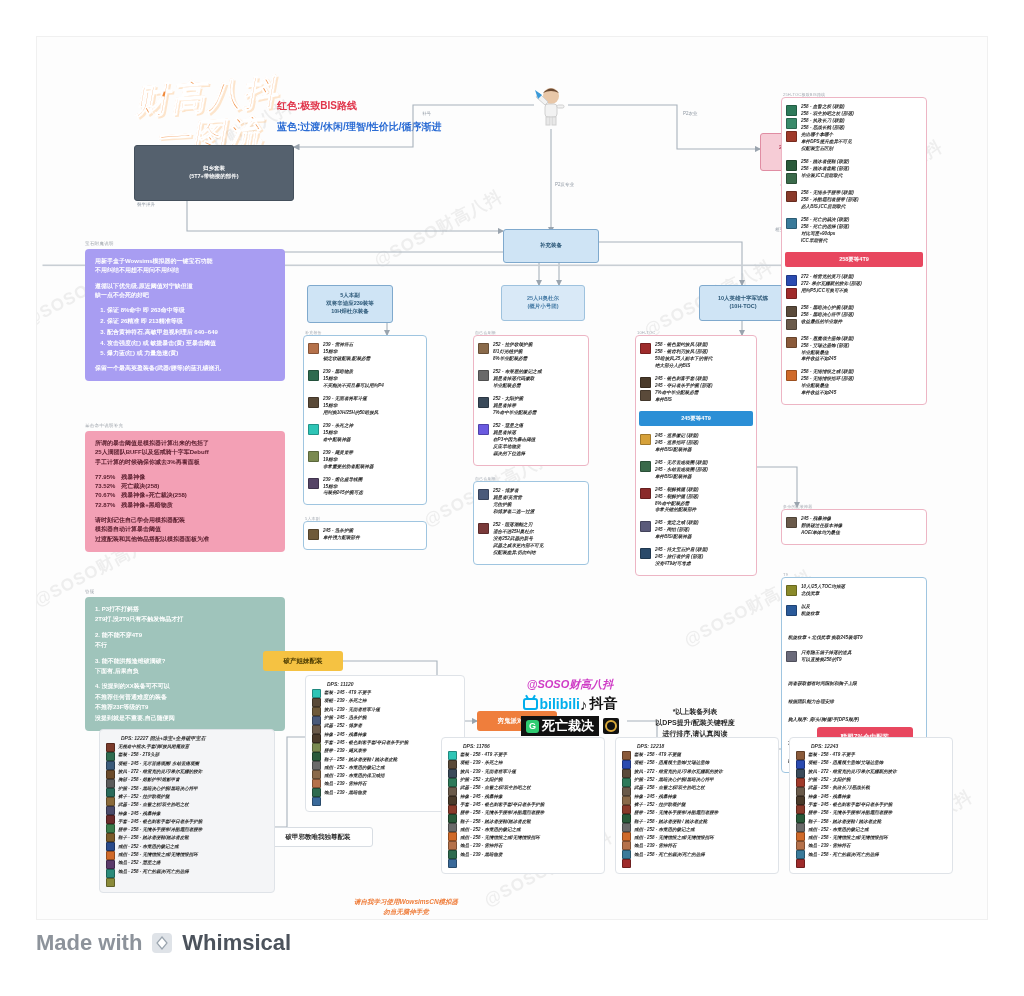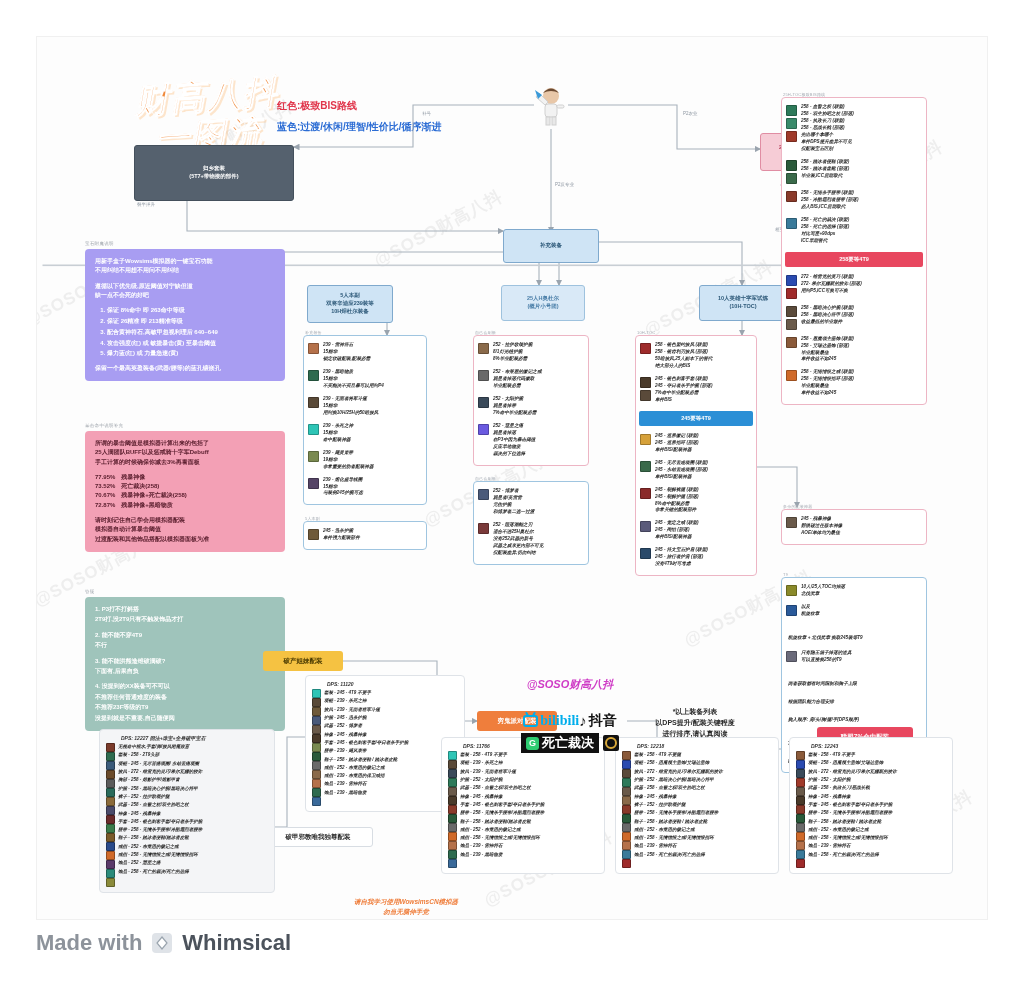--- a/index.html
+++ b/index.html
@@ -100,7 +100,7 @@
   #social { position:absolute; left:438px; top:640px; width:190px; text-align:center; }
   #social .handle { font-size:11px; font-weight:bold; color:#cf3cc6; font-style:italic;
     letter-spacing:0px; }
-  .brandrow { display:flex; align-items:center; justify-content:center; margin-top:20px;font-family:Liberation Serif, serif; }
+  .brandrow { display:flex; align-items:center; justify-content:center; margin-top:3px; }
   .bili { display:flex; align-items:center; gap:2px; color:#00aeec; font-weight:bold; font-size:14px; }
   .bili .tv { width:15px; height:12px; border:2px solid #00aeec; border-radius:3px;
     position:relative; }

